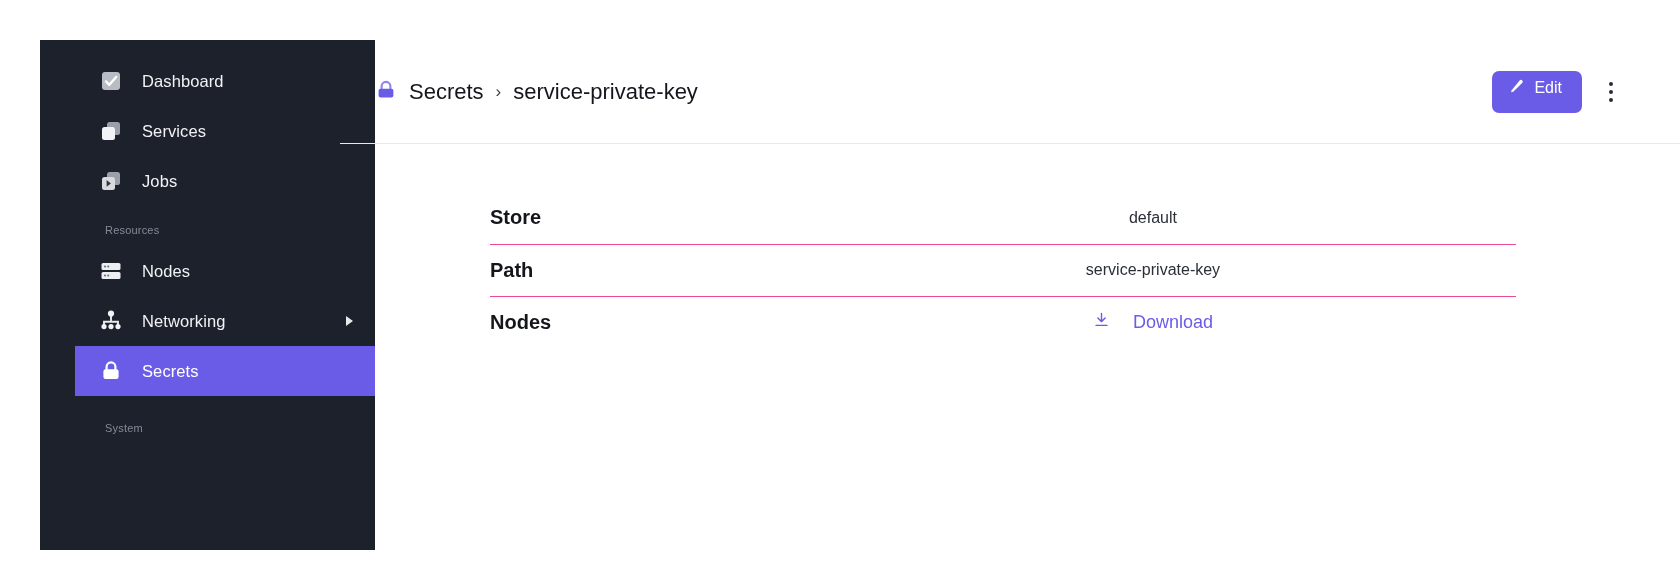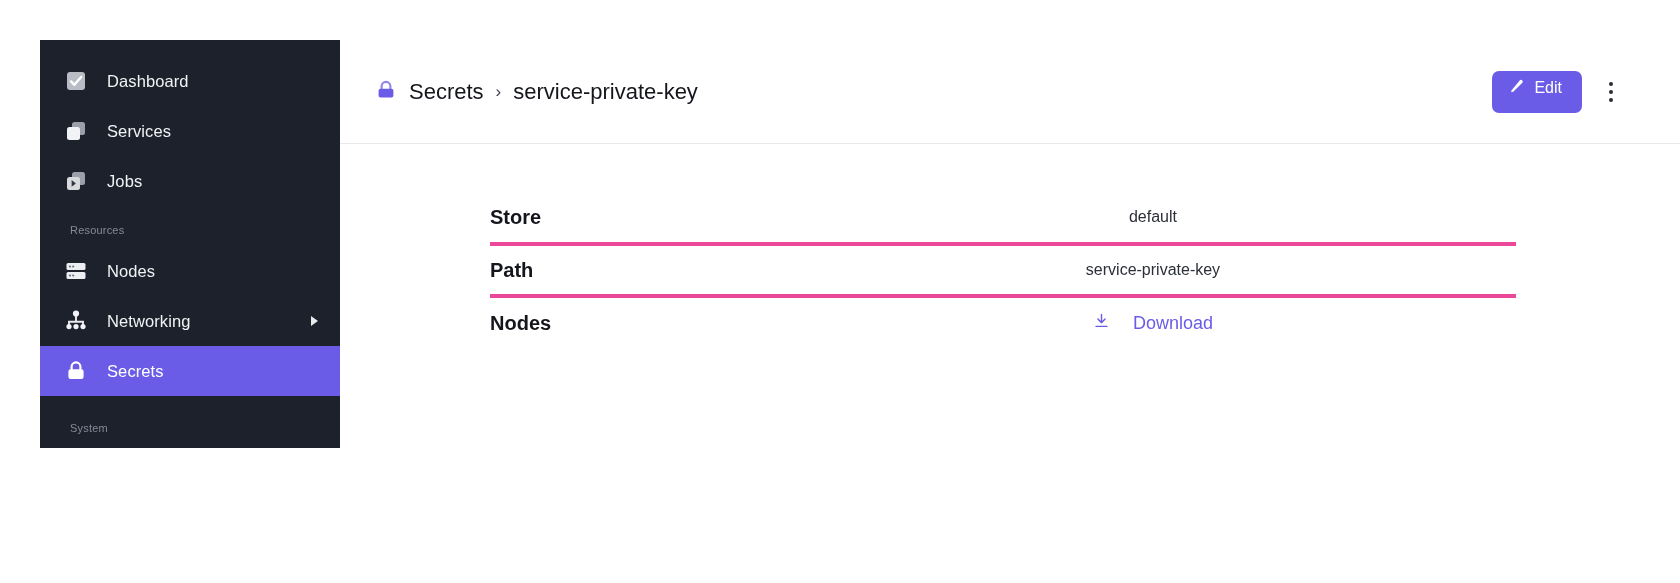--- a/index.html
+++ b/index.html
@@ -21,9 +21,10 @@
     left: 40px;
     top: 40px;
     width: 300px;
-    height: 408px;
+    height: 510px;
     background: #1d212b;
     overflow: hidden;
+    padding-left: 35px;
   }
   .nav-list { padding-top: 16px; }
 

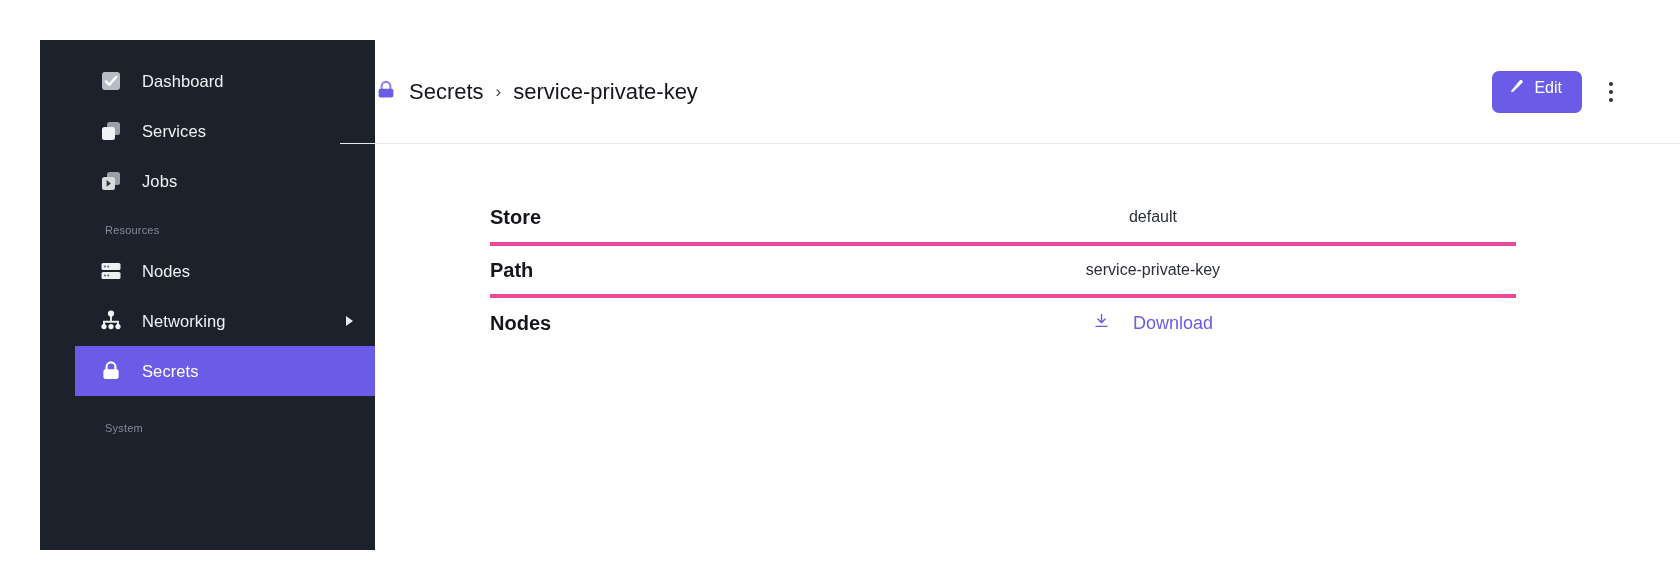--- a/index.html
+++ b/index.html
@@ -167,7 +167,7 @@
     border-collapse: collapse;
   }
   #detail-table tr { height: 52px; }
-  #detail-table tr + tr td { border-top: 4px solid #ec4899; }
+  #detail-table tr + tr td { border-top: 1px solid #ec4899; }
   #detail-table td {
     vertical-align: middle;
     padding: 0;

